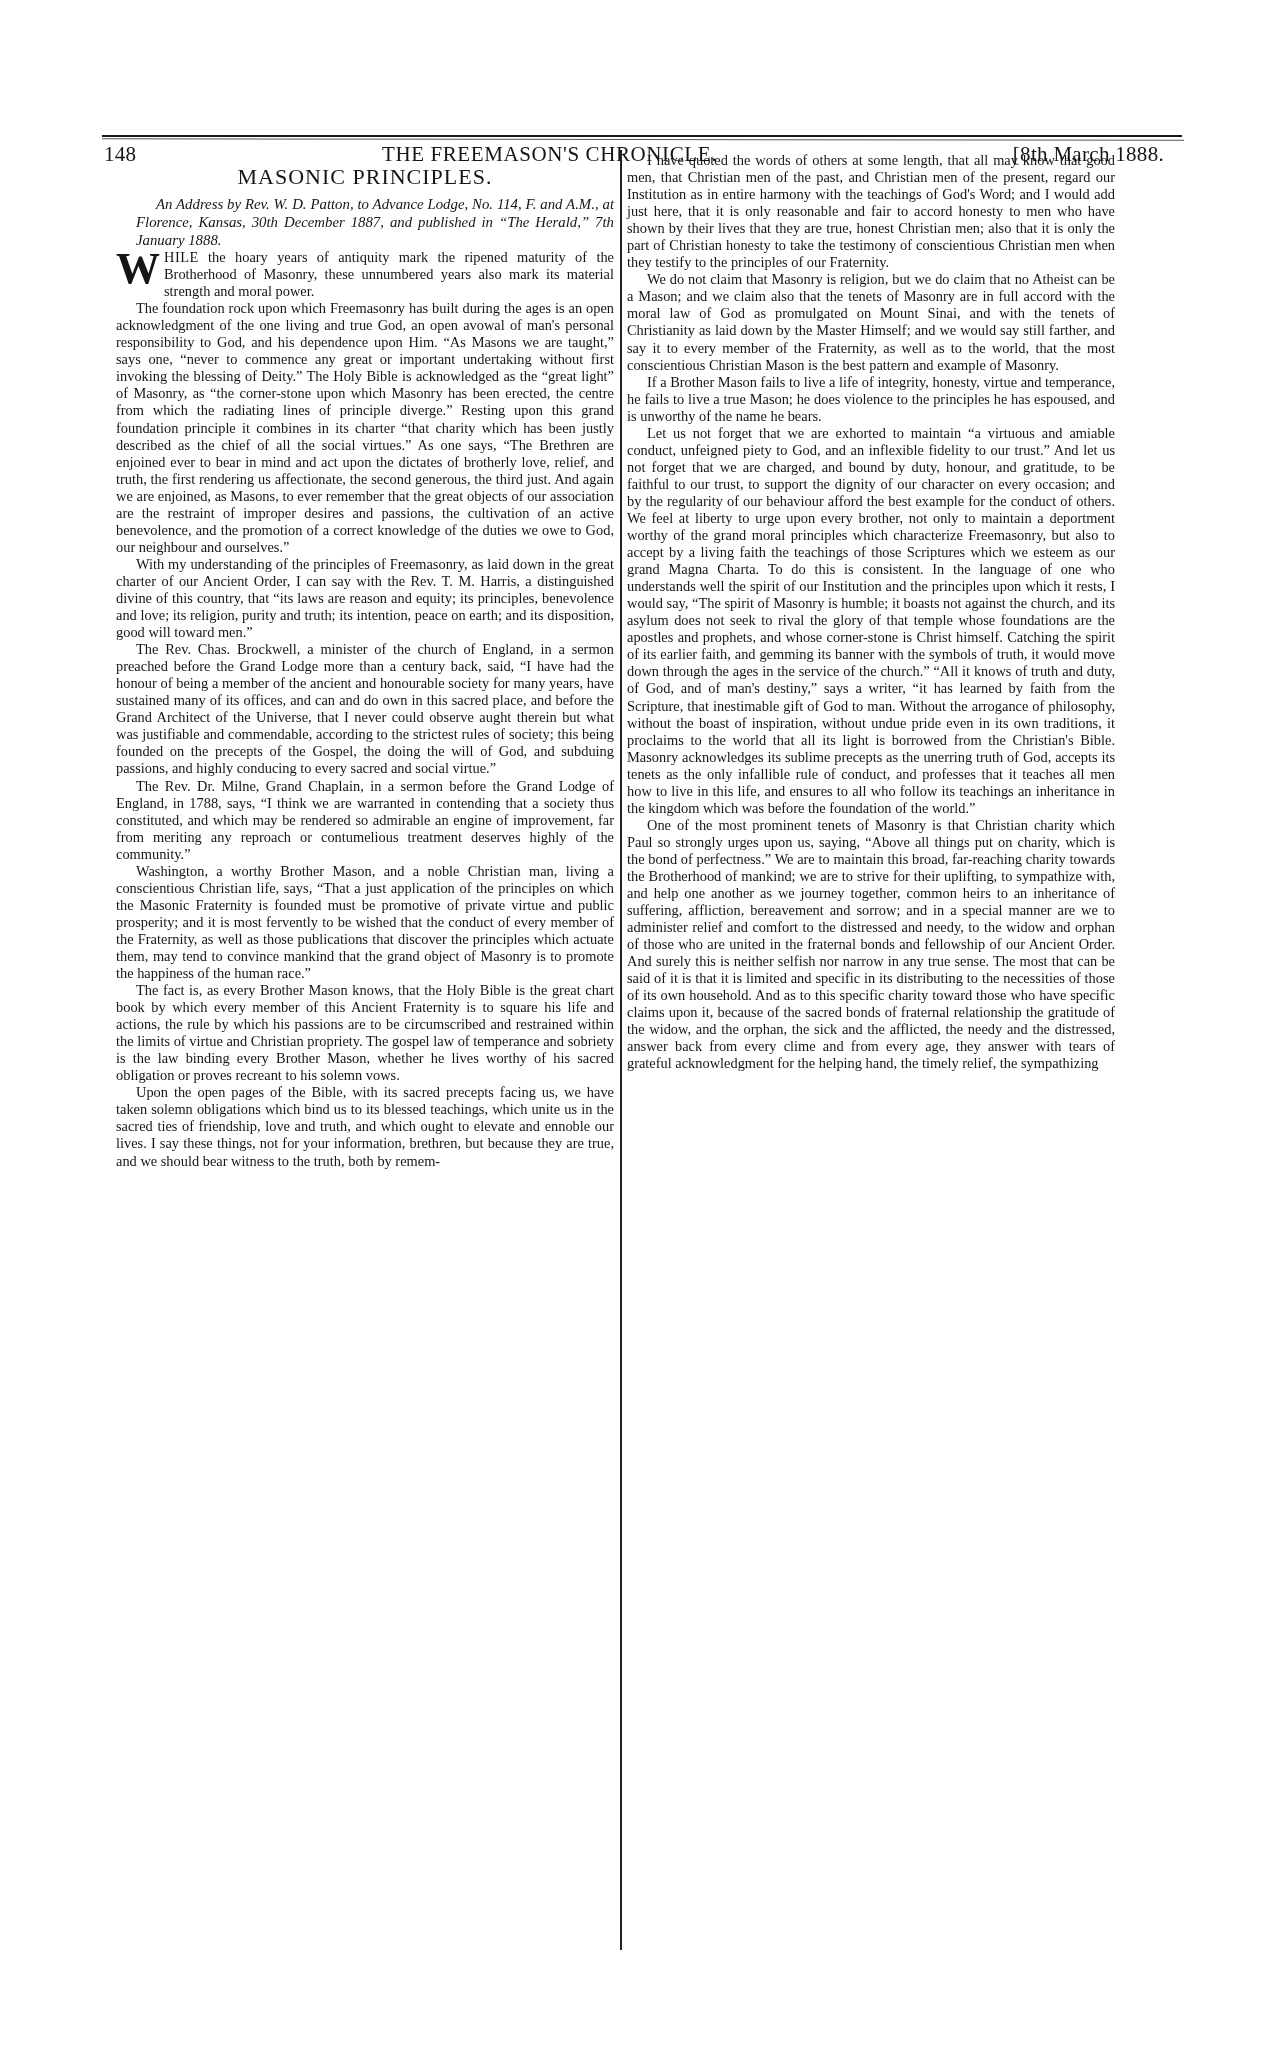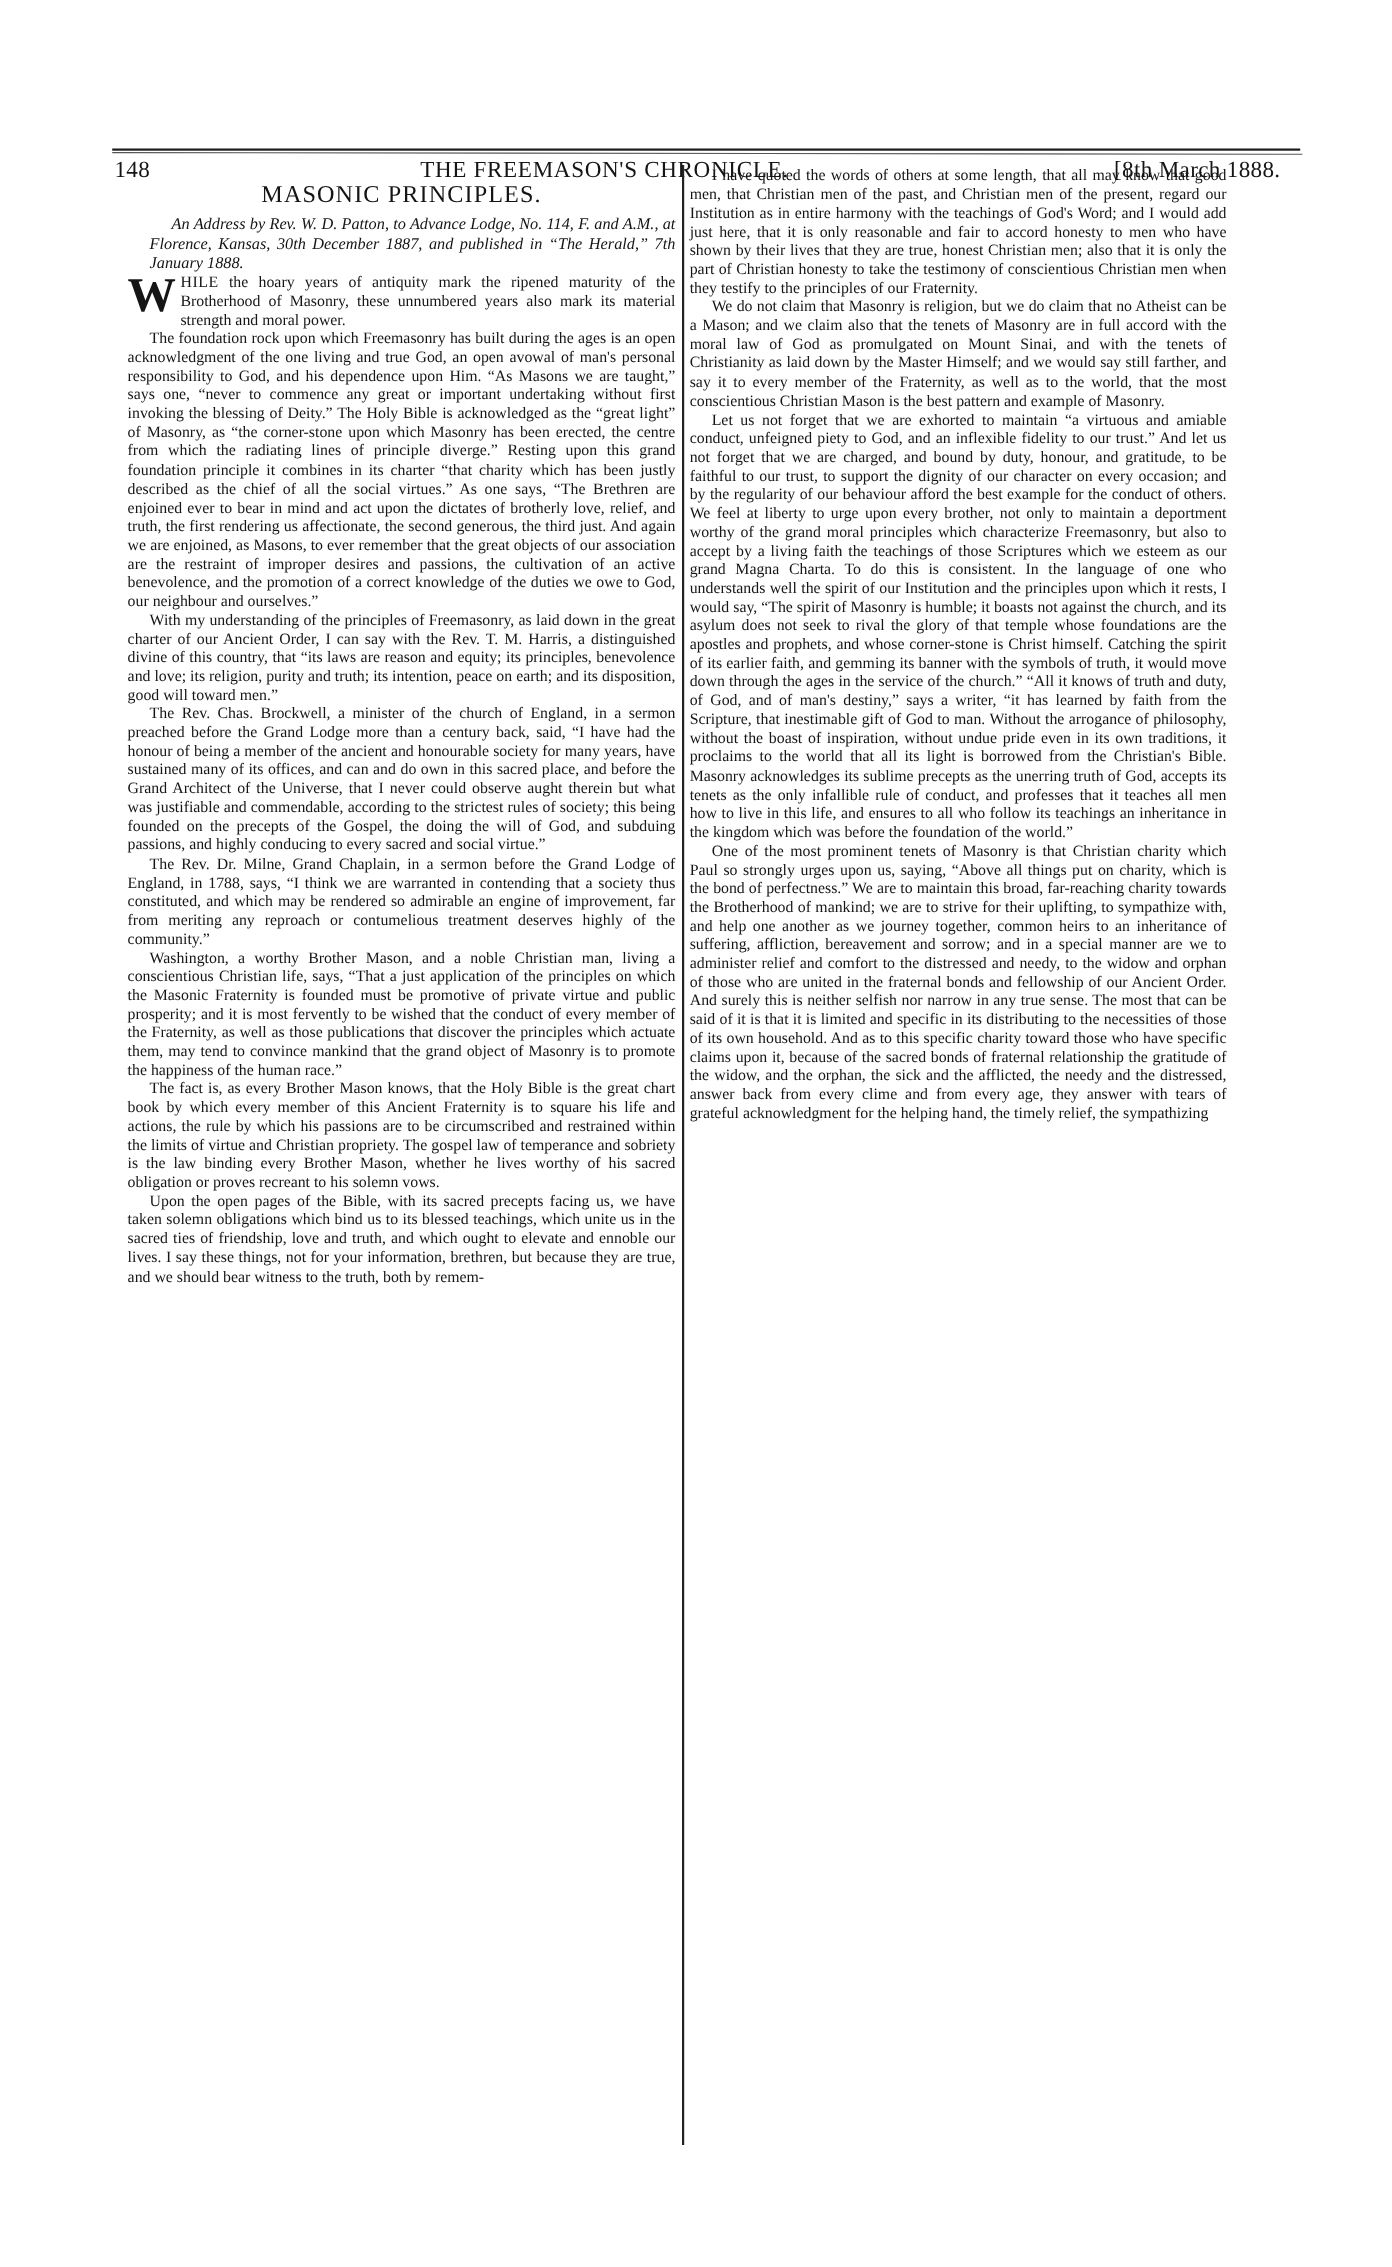--- a/index.html
+++ b/index.html
@@ -69,6 +69,7 @@
 <div class="col col-right">
   <p>I have quoted the words of others at some length, that all may know that good men, that Christian men of the past, and Christian men of the present, regard our Institution as in entire harmony with the teachings of God's Word; and I would add just here, that it is only reasonable and fair to accord honesty to men who have shown by their lives that they are true, honest Christian men; also that it is only the part of Christian honesty to take the testimony of conscientious Christian men when they testify to the principles of our Fraternity.</p>
   <p>We do not claim that Masonry is religion, but we do claim that no Atheist can be a Mason; and we claim also that the tenets of Masonry are in full accord with the moral law of God as promulgated on Mount Sinai, and with the tenets of Christianity as laid down by the Master Himself; and we would say still farther, and say it to every member of the Fraternity, as well as to the world, that the most conscientious Christian Mason is the best pattern and example of Masonry.</p>
+  <p>If a Brother Mason fails to live a life of integrity, honesty, virtue and temperance, he fails to live a true Mason; he does violence to the principles he has espoused, and is unworthy of the name he bears.</p>
   <p>Let us not forget that we are exhorted to maintain “a virtuous and amiable conduct, unfeigned piety to God, and an inflexible fidelity to our trust.” And let us not forget that we are charged, and bound by duty, honour, and gratitude, to be faithful to our trust, to support the dignity of our character on every occasion; and by the regularity of our behaviour afford the best example for the conduct of others. We feel at liberty to urge upon every brother, not only to maintain a deportment worthy of the grand moral principles which characterize Freemasonry, but also to accept by a living faith the teachings of those Scriptures which we esteem as our grand Magna Charta. To do this is consistent. In the language of one who understands well the spirit of our Institution and the principles upon which it rests, I would say, “The spirit of Masonry is humble; it boasts not against the church, and its asylum does not seek to rival the glory of that temple whose foundations are the apostles and prophets, and whose corner-stone is Christ himself. Catching the spirit of its earlier faith, and gemming its banner with the symbols of truth, it would move down through the ages in the service of the church.” “All it knows of truth and duty, of God, and of man's destiny,” says a writer, “it has learned by faith from the Scripture, that inestimable gift of God to man. Without the arrogance of philosophy, without the boast of inspiration, without undue pride even in its own traditions, it proclaims to the world that all its light is borrowed from the Christian's Bible. Masonry acknowledges its sublime precepts as the unerring truth of God, accepts its tenets as the only infallible rule of conduct, and professes that it teaches all men how to live in this life, and ensures to all who follow its teachings an inheritance in the kingdom which was before the foundation of the world.”</p>
   <p>One of the most prominent tenets of Masonry is that Christian charity which Paul so strongly urges upon us, saying, “Above all things put on charity, which is the bond of perfectness.” We are to maintain this broad, far-reaching charity towards the Brotherhood of mankind; we are to strive for their uplifting, to sympathize with, and help one another as we journey together, common heirs to an inheritance of suffering, affliction, bereavement and sorrow; and in a special manner are we to administer relief and comfort to the distressed and needy, to the widow and orphan of those who are united in the fraternal bonds and fellowship of our Ancient Order. And surely this is neither selfish nor narrow in any true sense. The most that can be said of it is that it is limited and specific in its distributing to the necessities of those of its own household. And as to this specific charity toward those who have specific claims upon it, because of the sacred bonds of fraternal relationship the gratitude of the widow, and the orphan, the sick and the afflicted, the needy and the distressed, answer back from every clime and from every age, they answer with tears of grateful acknowledgment for the helping hand, the timely relief, the sympathizing</p>
 </div>

